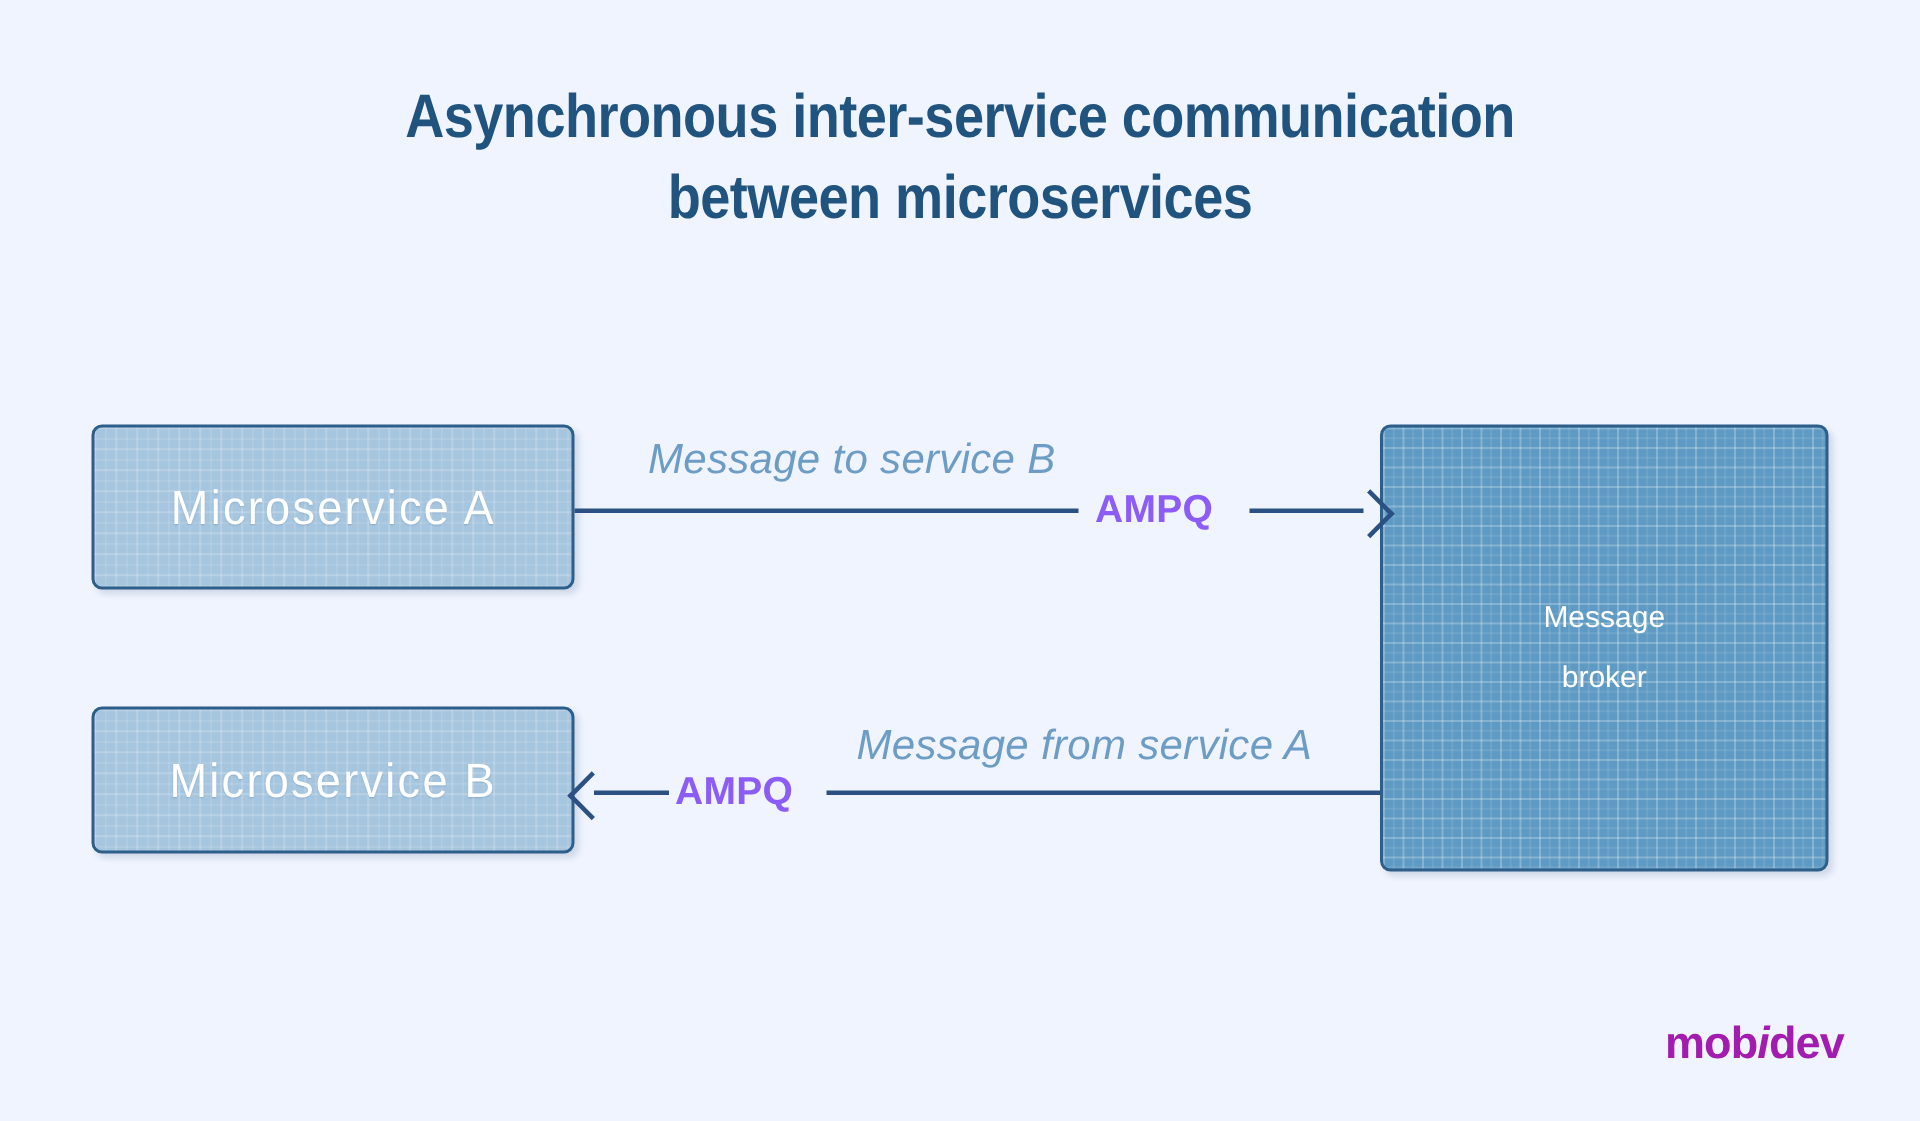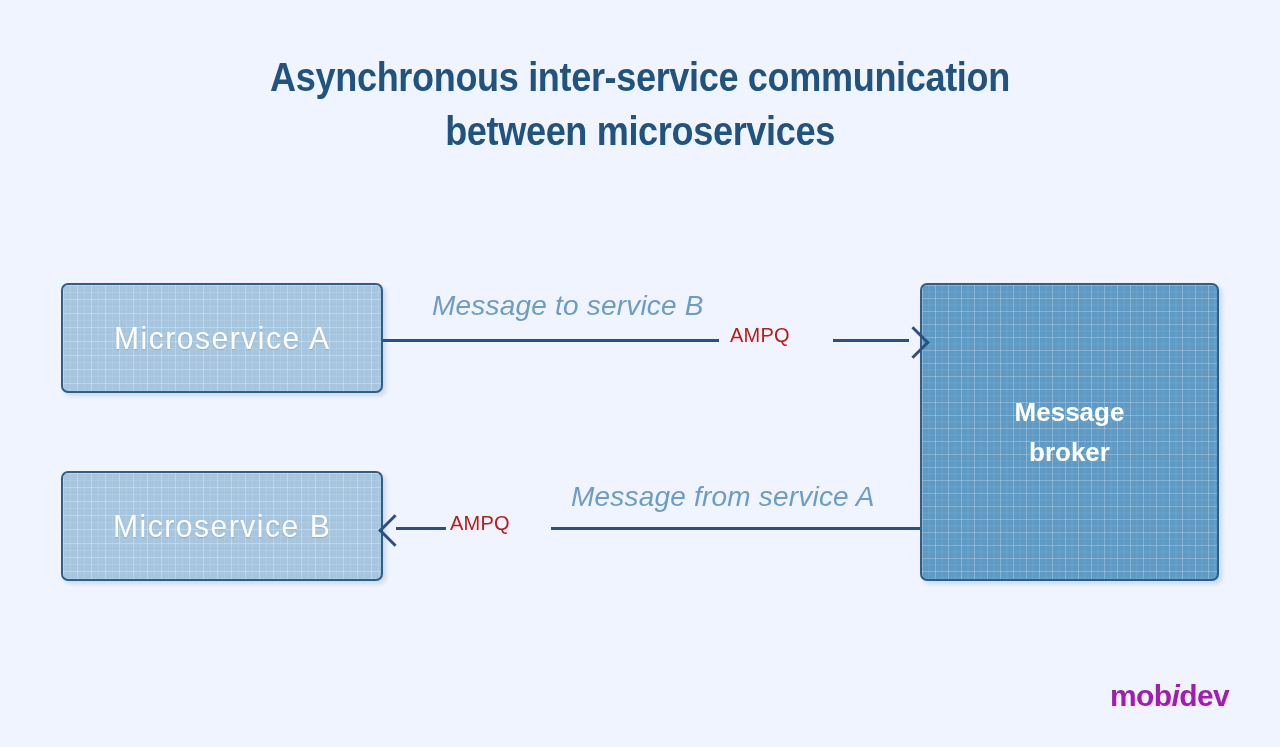--- a/index.html
+++ b/index.html
@@ -137,9 +137,9 @@
   .label-protocol {
     position: absolute;
     font-family: "Liberation Sans", sans-serif;
-    font-size: 20px;
-    font-weight: normal;
-    color: #b91c1c;
+    font-size: 26px;
+    font-weight: bold;
+    color: #8b5cf6;
     letter-spacing: 0.2px;
     white-space: nowrap;
   }

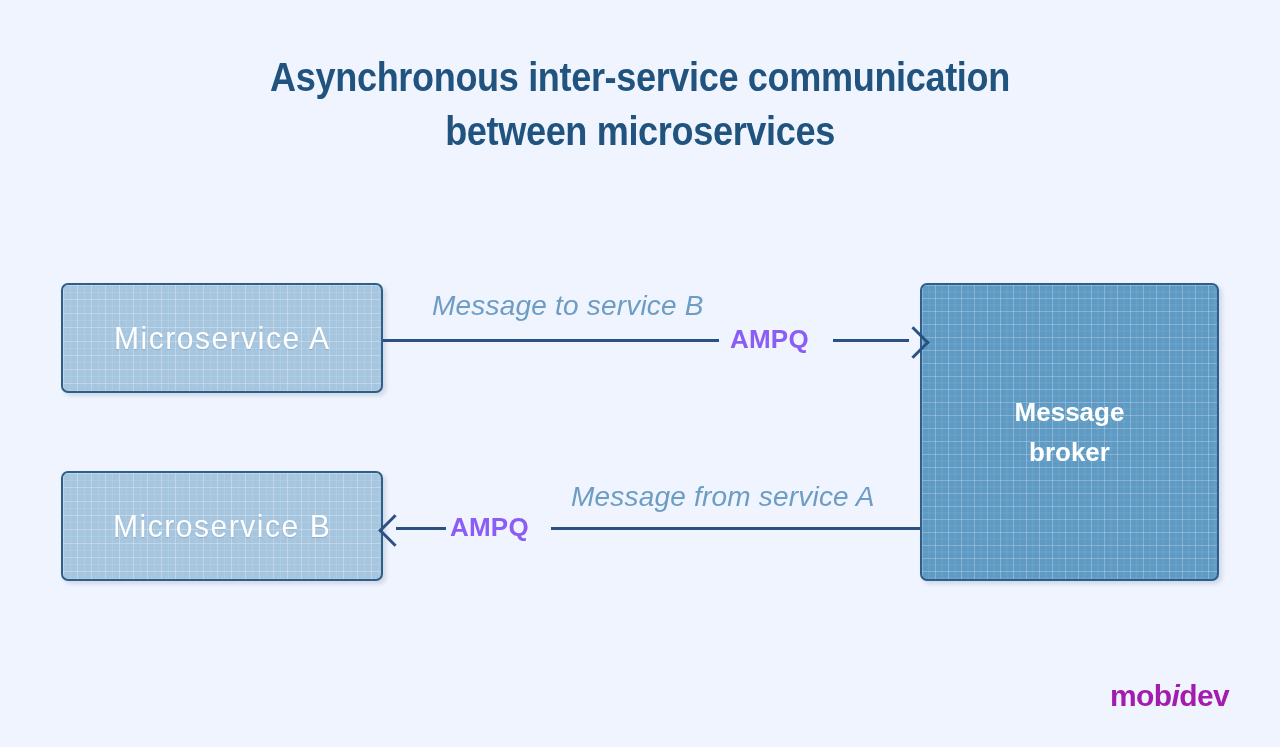--- a/index.html
+++ b/index.html
@@ -96,8 +96,8 @@
   }
   .node.dark .node-label {
     font-family: "Liberation Sans", sans-serif;
-    font-size: 26px;
-    font-weight: bold;
+    font-size: 20px;
+    font-weight: normal;
     line-height: 40px;
     white-space: pre-line;
   }

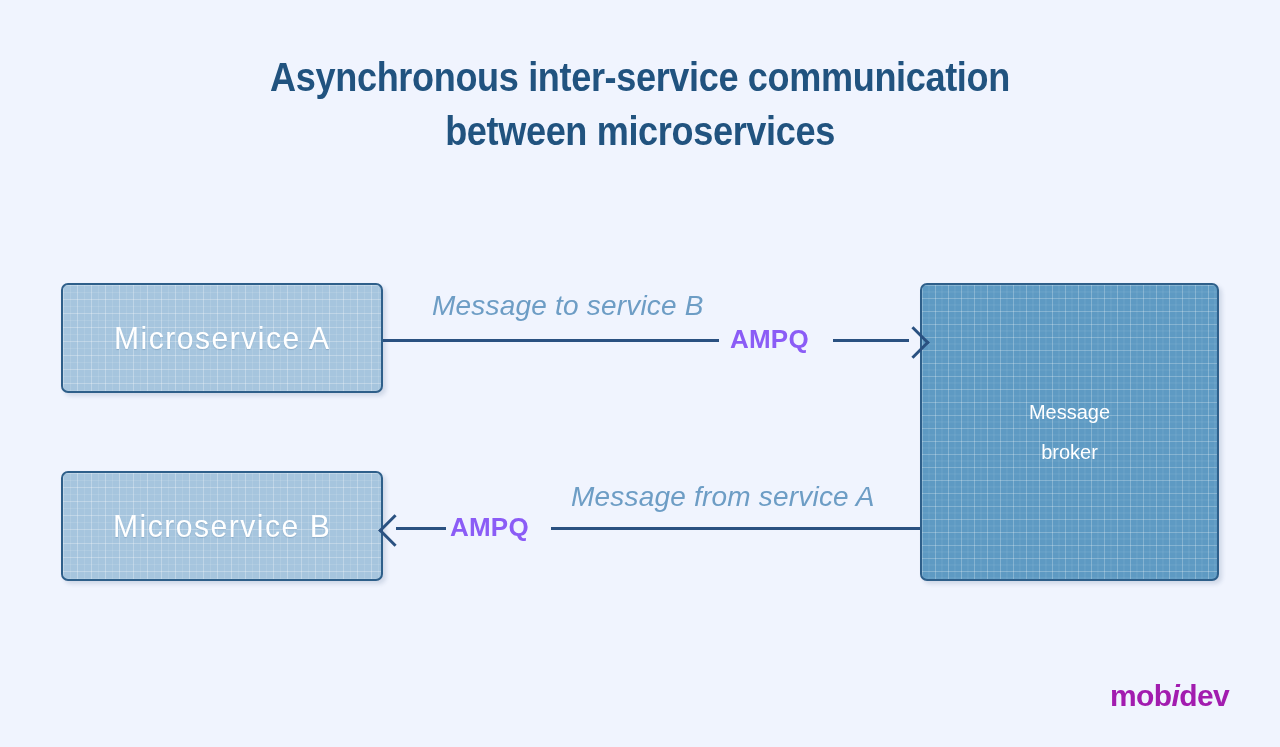--- a/index.html
+++ b/index.html
@@ -104,7 +104,7 @@
 
   
   #box-service-a   { left: 61px;  top: 283px; width: 322px; height: 110px; }
-  #box-service-b   { left: 61px;  top: 471px; width: 322px; height: 110px; }
+  #box-service-b   { left: 61px;  top: 471px; width: 322px; height: 98px; }
   #box-broker      { left: 920px; top: 283px; width: 299px; height: 298px; }
 
   

